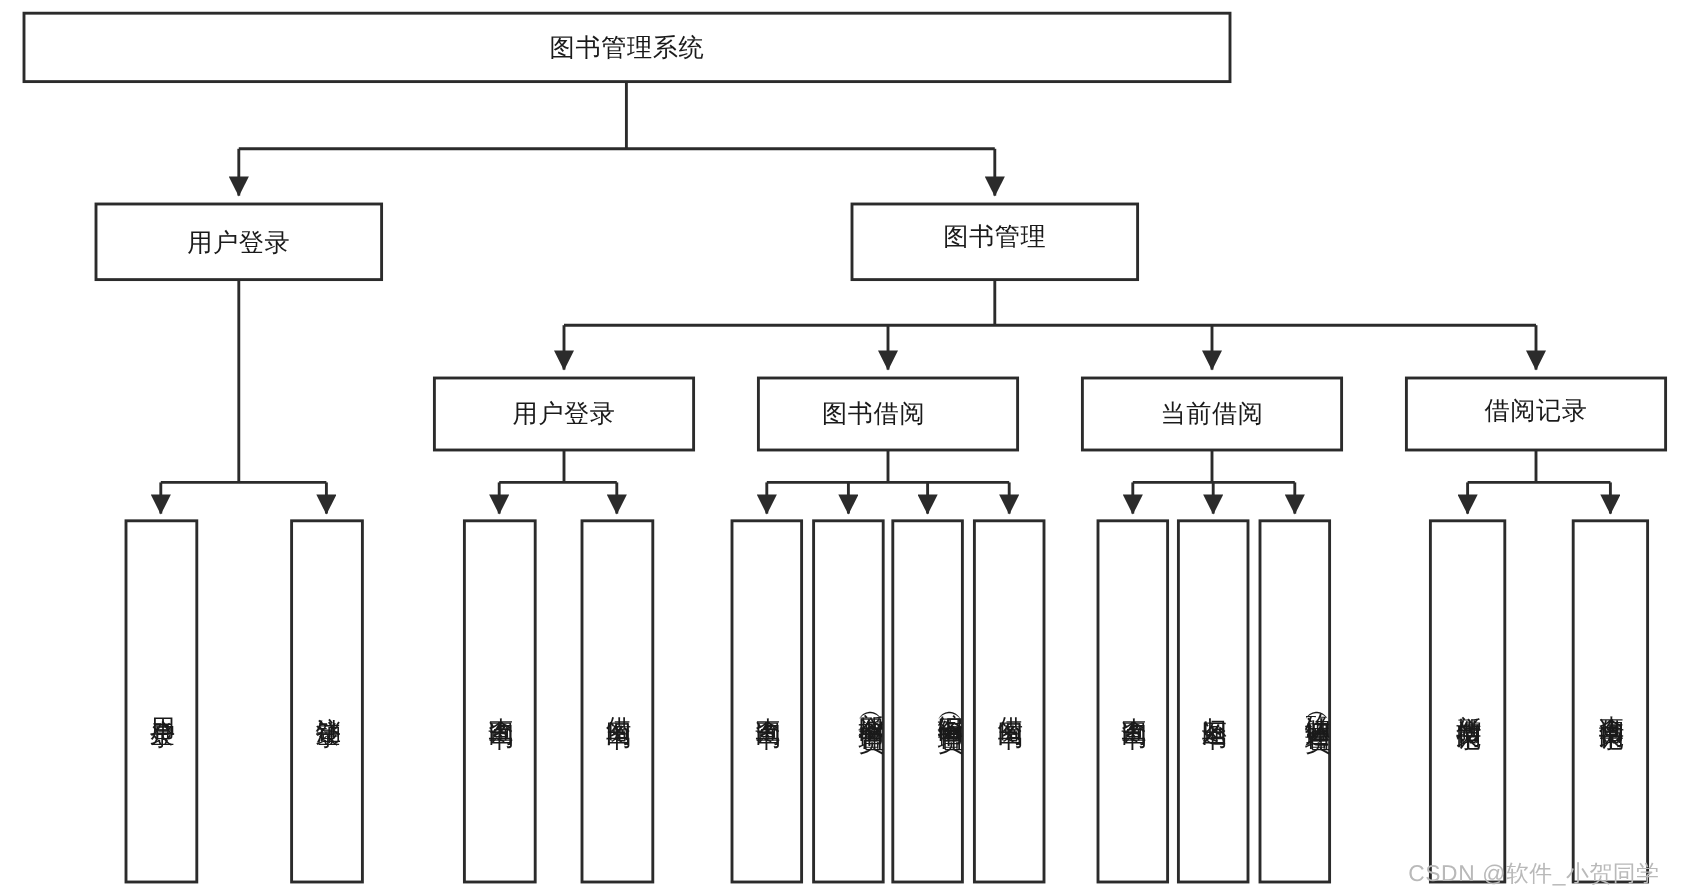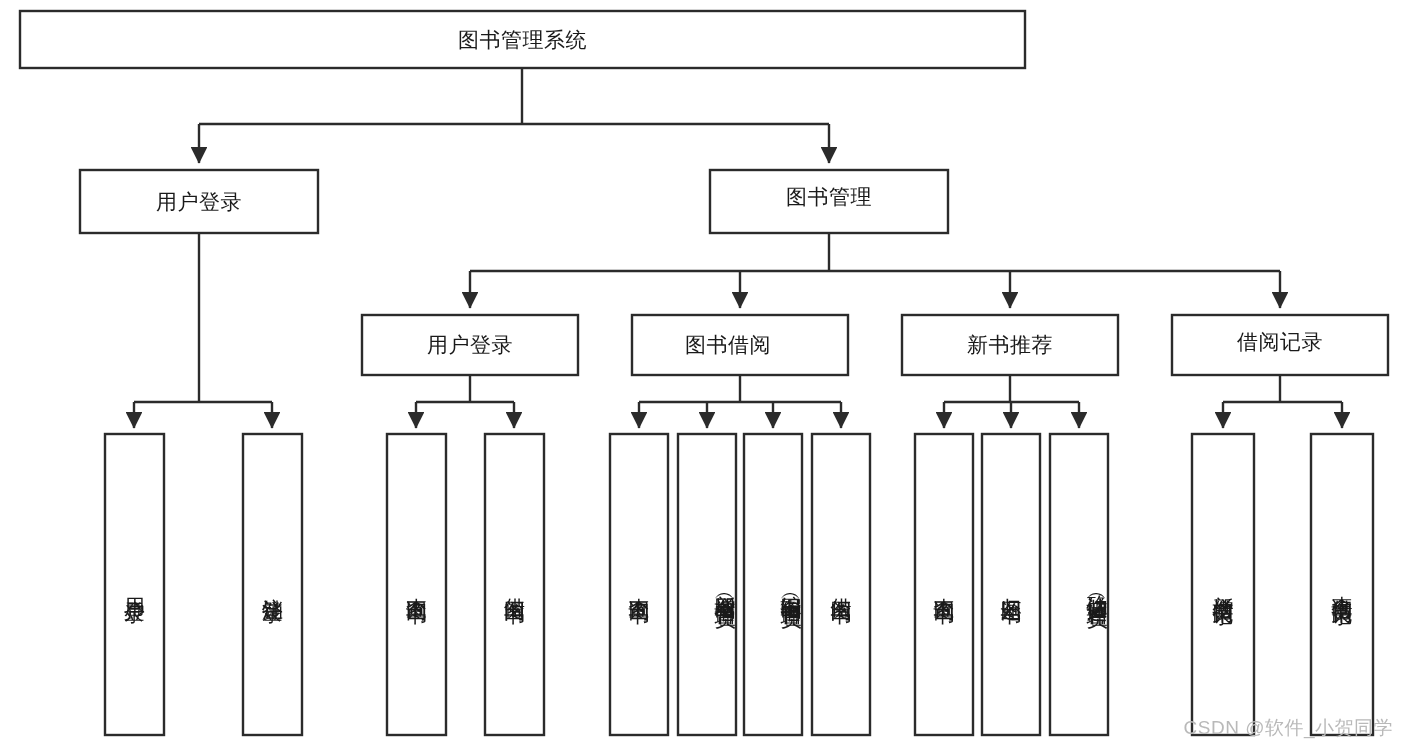--- a/index.html
+++ b/index.html
@@ -172,7 +172,7 @@
 
   <div class="node-label-h" style="left:362px; top:315px; width:216px; height:60px;">用户登录</div>
   <div class="node-label-h" style="left:632px; top:315px; width:192px; height:60px;">图书借阅</div>
-  <div class="node-label-h" style="left:902px; top:315px; width:216px; height:60px;">新书推荐</div>
+  <div class="node-label-h" style="left:902px; top:315px; width:216px; height:60px;">当前借阅</div>
   <div class="node-label-h" style="left:1172px; top:315px; width:216px; height:54px;">借阅记录</div>
 
   <div class="node-label-v mid" style="left:105px; top:434px; width:59px; height:301px;">用户登录</div>

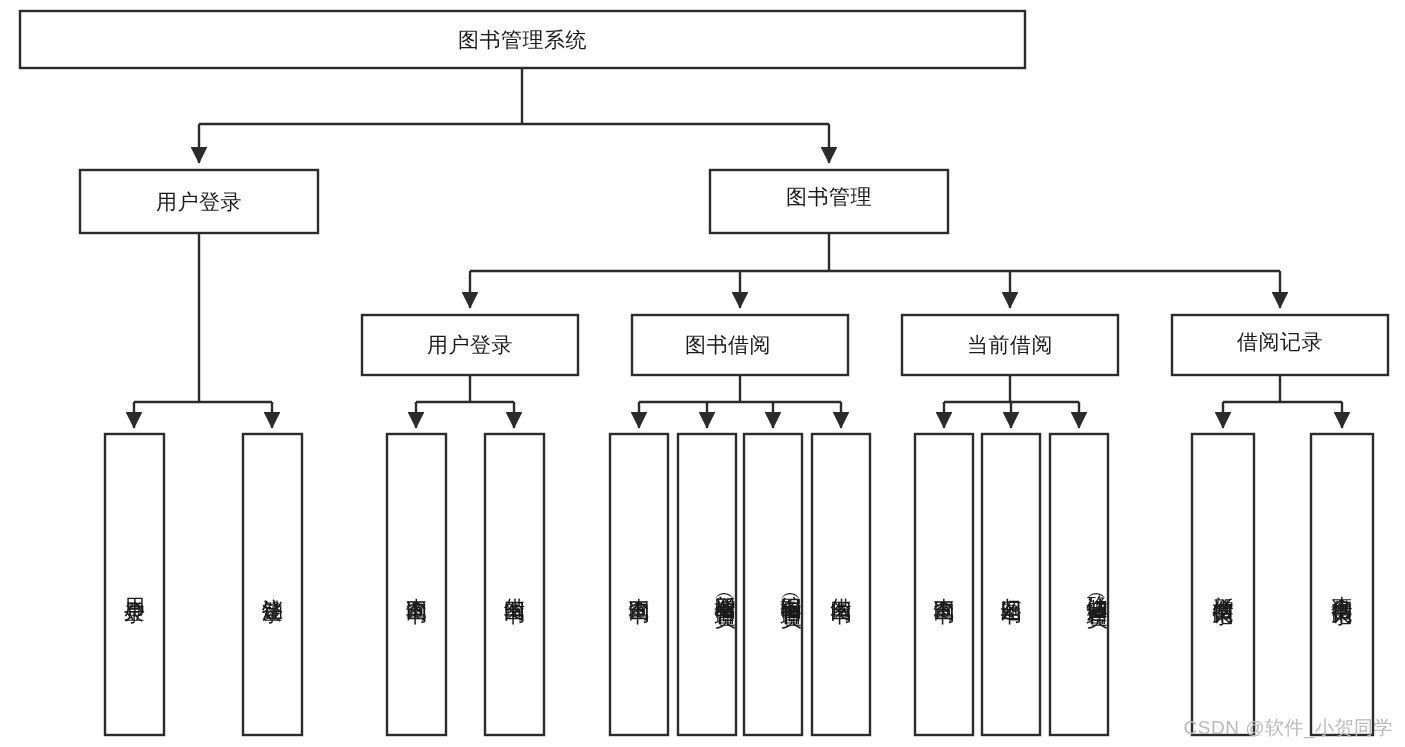--- a/index.html
+++ b/index.html
@@ -75,7 +75,7 @@
   }
   .watermark {
     position: absolute;
-    right: 12px;
+    right: 22px;
     bottom: 6px;
     font-size: 19px;
     color: #b9b9b9;

